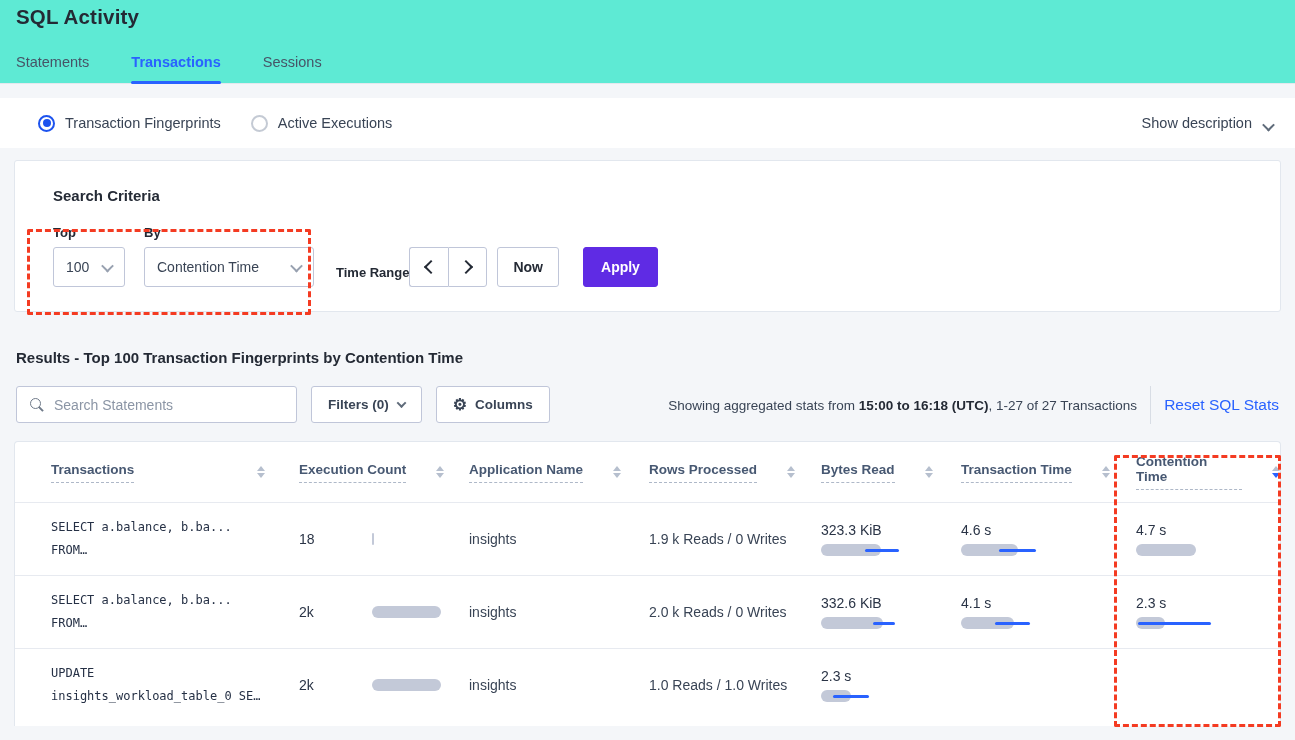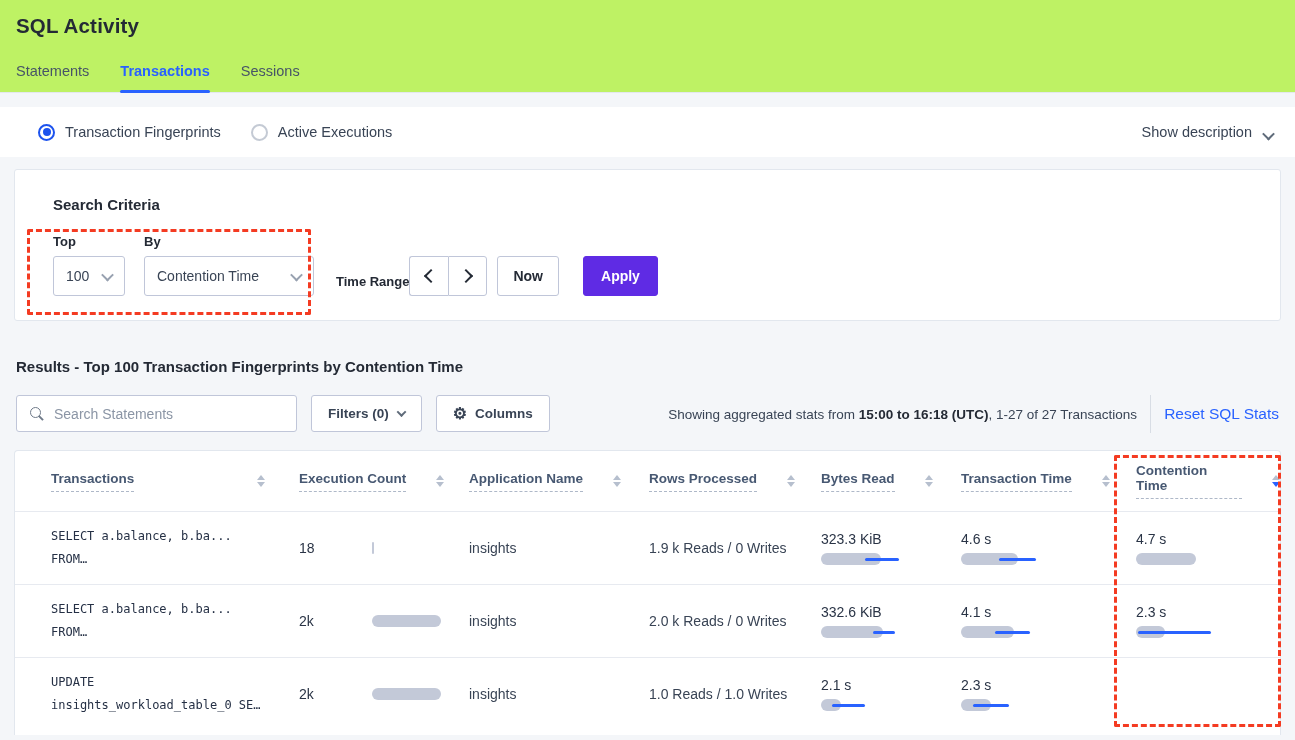--- a/index.html
+++ b/index.html
@@ -13,7 +13,7 @@
   body{font-family:"Liberation Sans",sans-serif;background:#f4f6f9;color:#394455;position:relative}
 
   
-  .top{background:#bef264;padding:14px 0 0 16px;border-bottom:1px solid #e4e8ee}
+  .top{background:#5eead4;padding:5px 0 0 16px;border-bottom:1px solid #e4e8ee}
   .page-title{font-size:20.5px;font-weight:700;color:#242a35;letter-spacing:.2px}
   .tabs{display:flex;gap:31px;margin-top:25px}
   .tab{font-size:14.5px;color:#475467;padding-bottom:13px;position:relative;cursor:pointer}

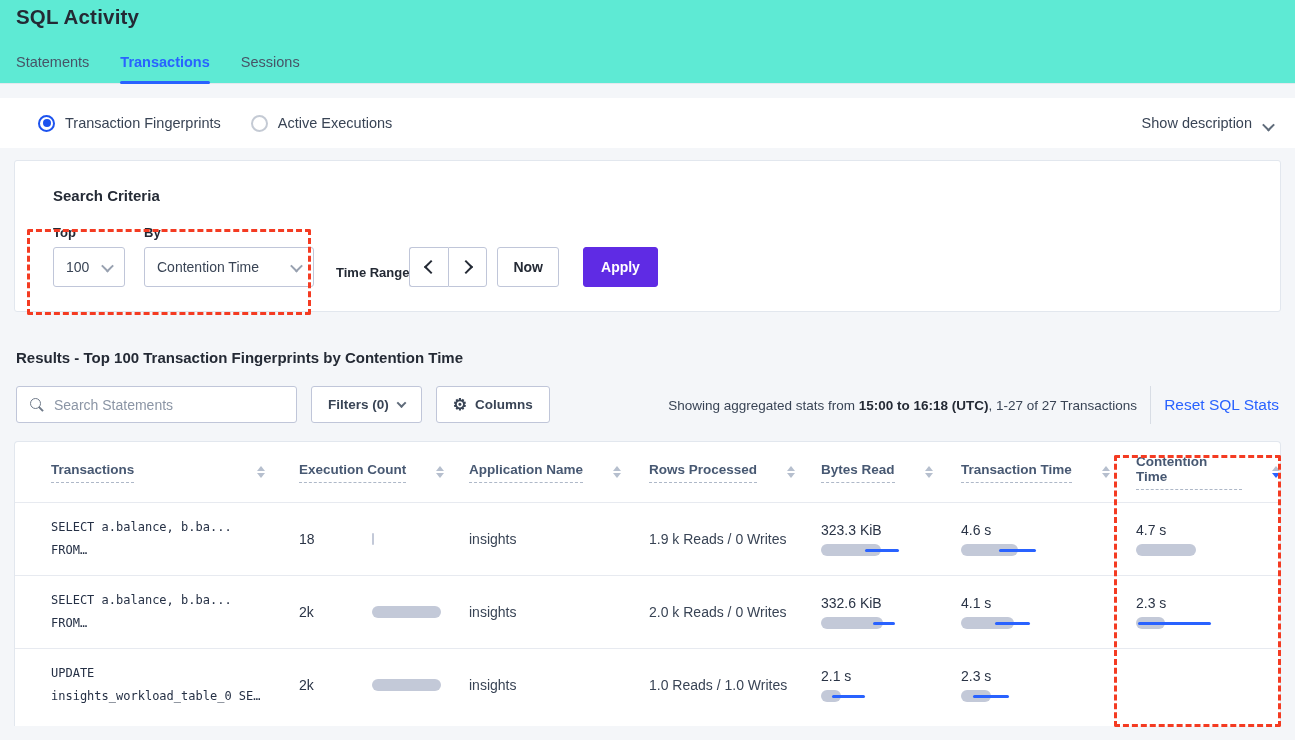--- a/index.html
+++ b/index.html
@@ -15,7 +15,7 @@
   
   .top{background:#5eead4;padding:5px 0 0 16px;border-bottom:1px solid #e4e8ee}
   .page-title{font-size:20.5px;font-weight:700;color:#242a35;letter-spacing:.2px}
-  .tabs{display:flex;gap:31px;margin-top:25px}
+  .tabs{display:flex;gap:42px;margin-top:25px}
   .tab{font-size:14.5px;color:#475467;padding-bottom:13px;position:relative;cursor:pointer}
   .tab.active{color:var(--accent-blue);font-weight:700}
   .tab.active::after{content:"";position:absolute;left:0;right:0;bottom:-1px;height:3px;background:var(--accent-blue);border-radius:2px}

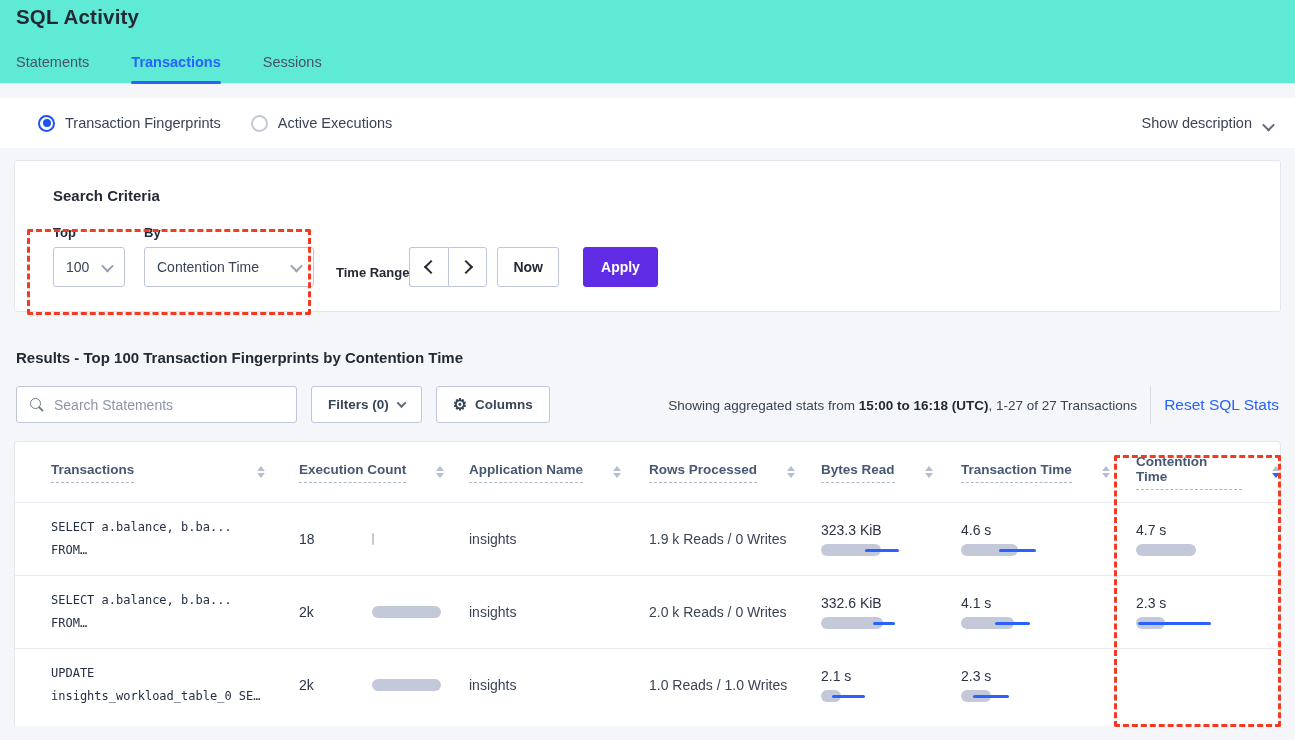--- a/index.html
+++ b/index.html
@@ -320,13 +320,6 @@
     <div class="td">insights</div>
     <div class="td">1.0 Reads / 1.0 Writes</div>
     <div class="td">
-      <div class="mval">2.1 s</div>
-      <div class="bar-wrap">
-          <span class="bar-gray" style="width: 20px;"></span>
-          <span class="bar-blue" style="left: 11px; width: 33px;"></span>
-        </div>
-    </div>
-    <div class="td">
       <div class="mval">2.3 s</div>
       <div class="bar-wrap">
           <span class="bar-gray" style="width: 30px;"></span>

